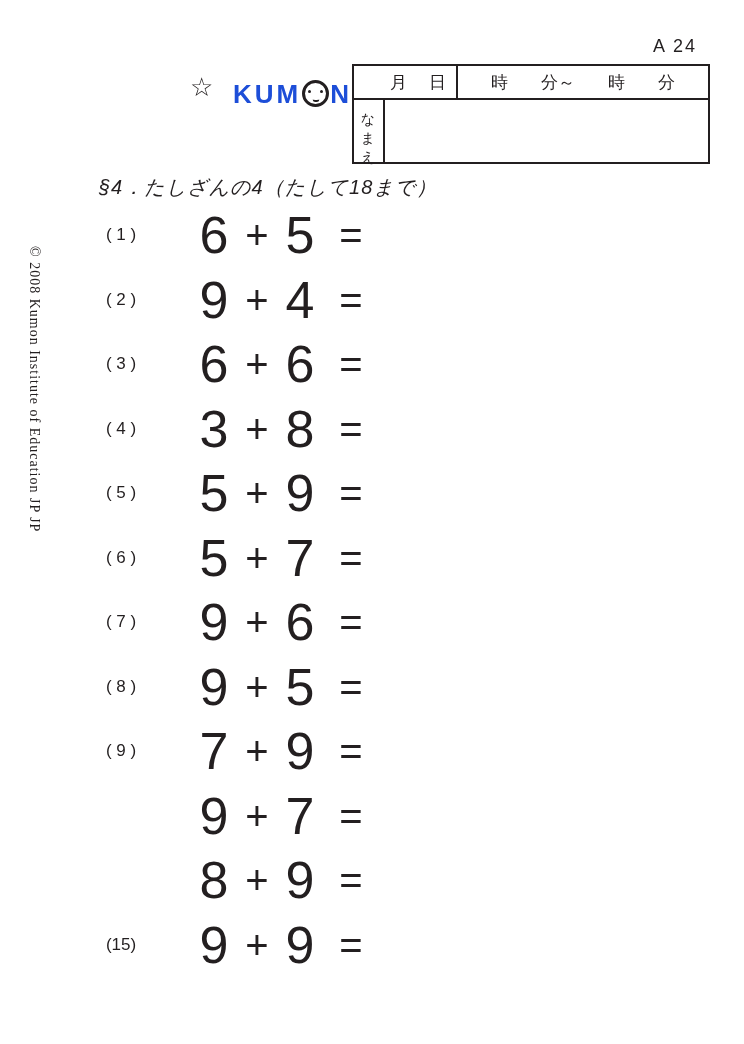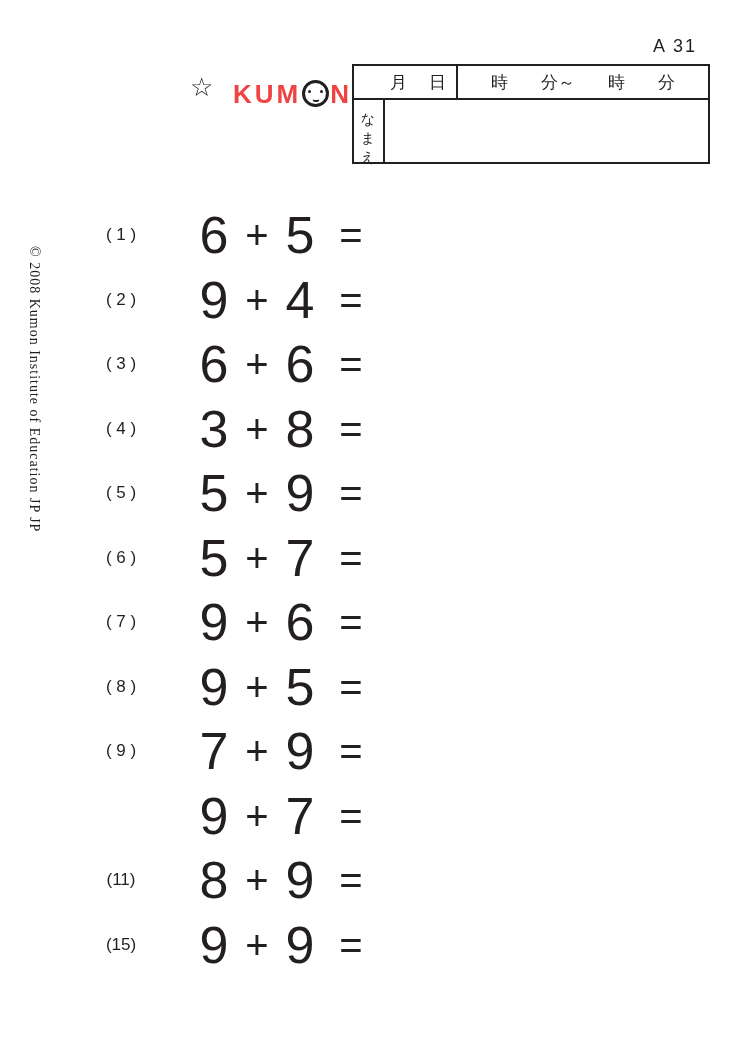--- a/index.html
+++ b/index.html
@@ -222,7 +222,7 @@
 
 <div class="page">
 
-  <div class="page-code">A 31</div>
+  <div class="page-code">A 24</div>
 
   <div class="star">☆</div>
 

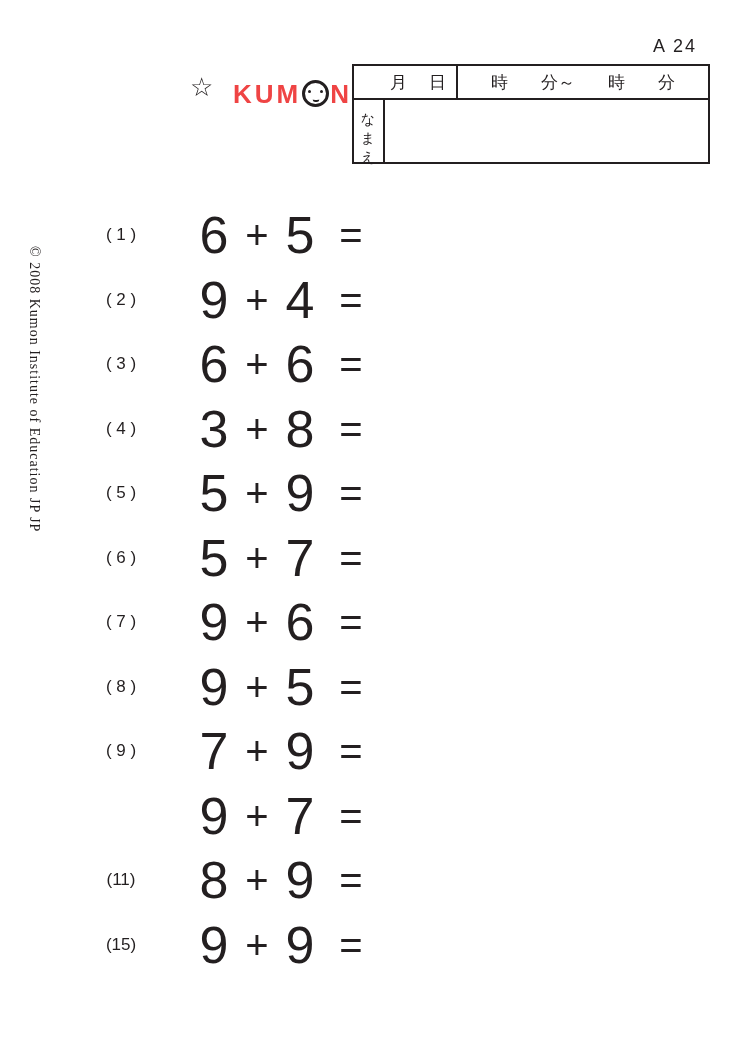--- a/index.html
+++ b/index.html
@@ -53,7 +53,7 @@
     font-weight: 700;
     letter-spacing: 3px;
     line-height: 1;
-    color: #ef4444;
+    color: #1d4ed8;
     white-space: nowrap;
   }
   .kumon-face {

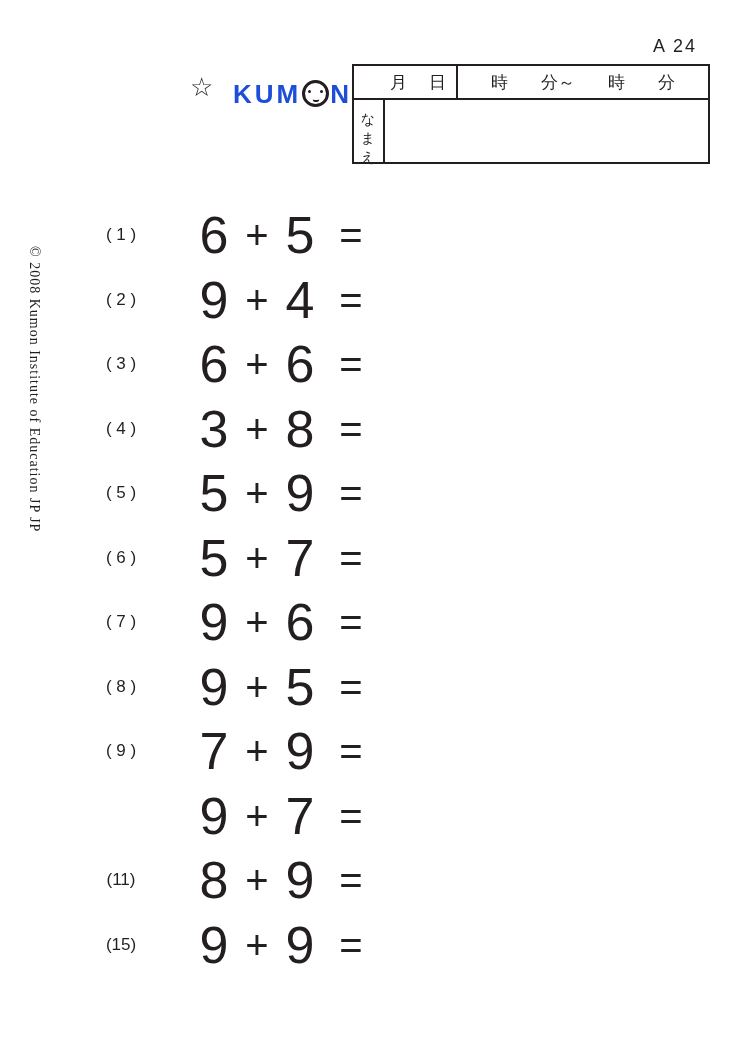--- a/index.html
+++ b/index.html
@@ -247,6 +247,7 @@
     </div>
   </div>
 
+  <div class="worksheet-title">§4．たしざんの4（たして18まで）</div>
 
   <div class="problems">
     <div class="problem-row">

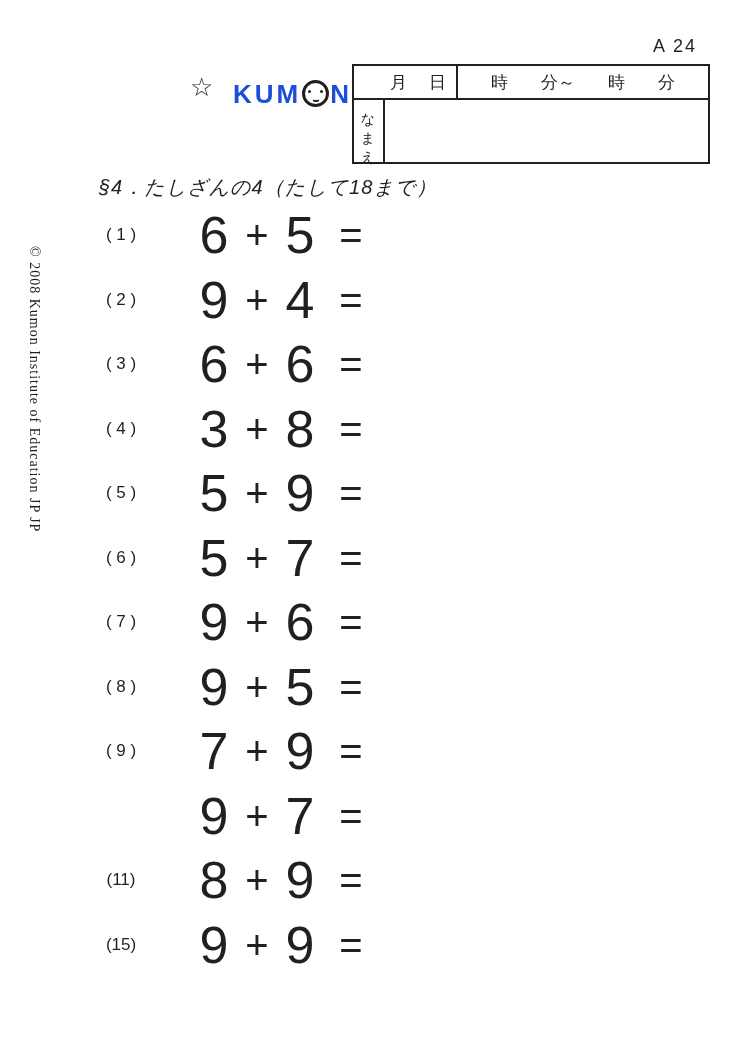--- a/index.html
+++ b/index.html
@@ -320,7 +320,6 @@
       <span class="equals-sign">=</span>
     </div>
     <div class="problem-row">
-      <span class="pnum">(11)</span>
       <span class="operand-a">8</span>
       <span class="plus-sign">+</span>
       <span class="operand-b">9</span>

